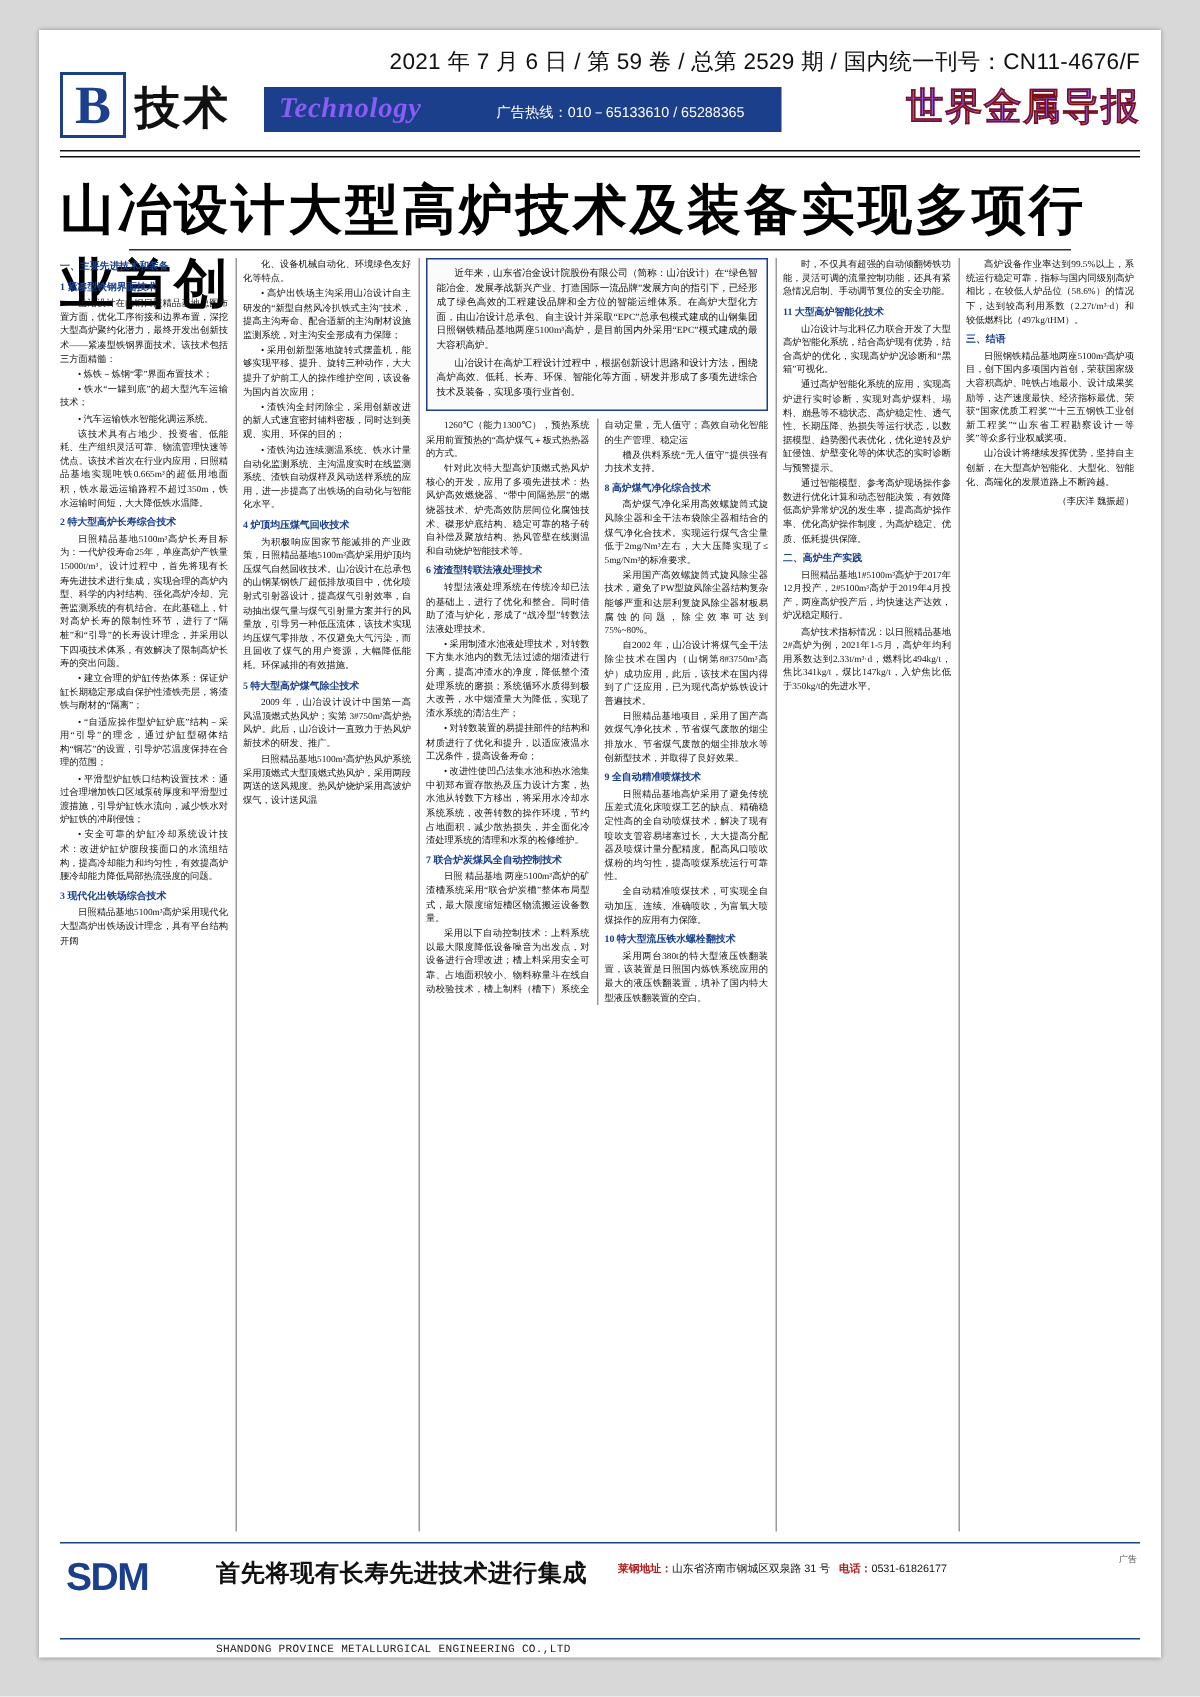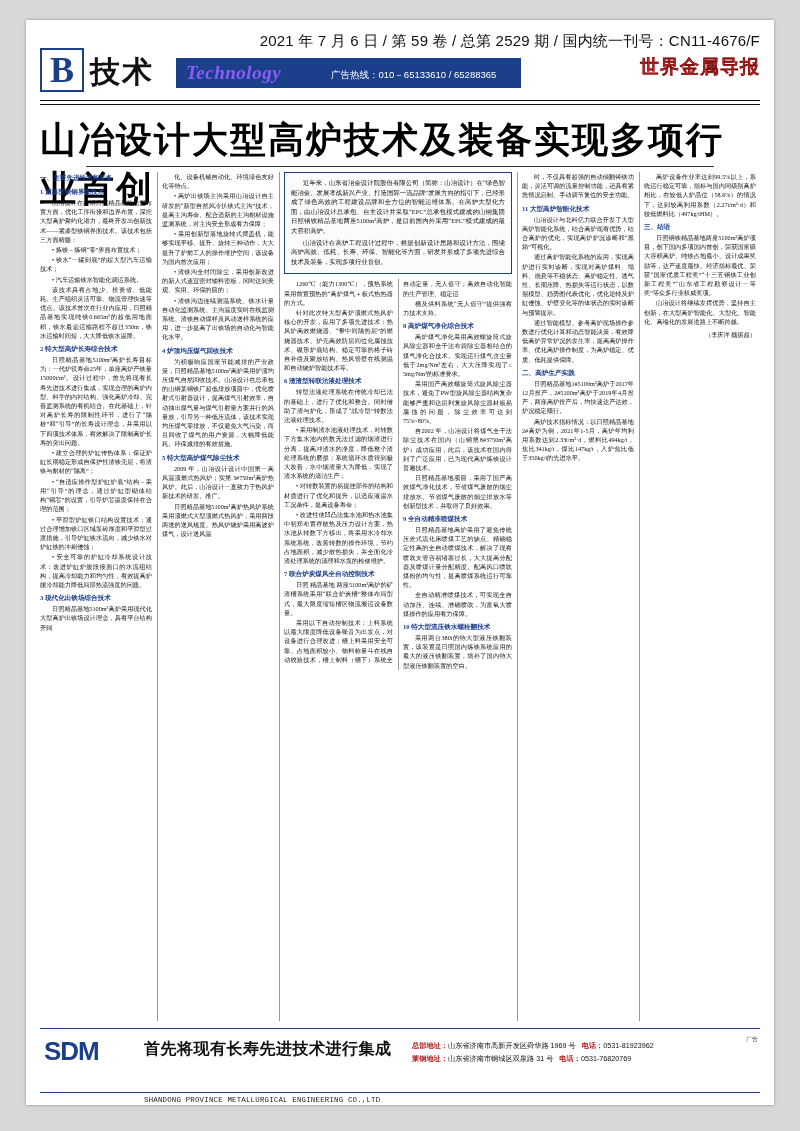--- a/index.html
+++ b/index.html
@@ -49,7 +49,7 @@
   }
   .paper-title{
     position:absolute;right:14px;top:34px;
-    font-size:19px;font-weight:bold;color:#ef4444;letter-spacing:1px;
+    font-size:25px;font-weight:bold;color:#8b5cf6;letter-spacing:1px;
     font-family:"DejaVu Serif",serif;
     -webkit-text-stroke:0.2px #7d1010;
   }

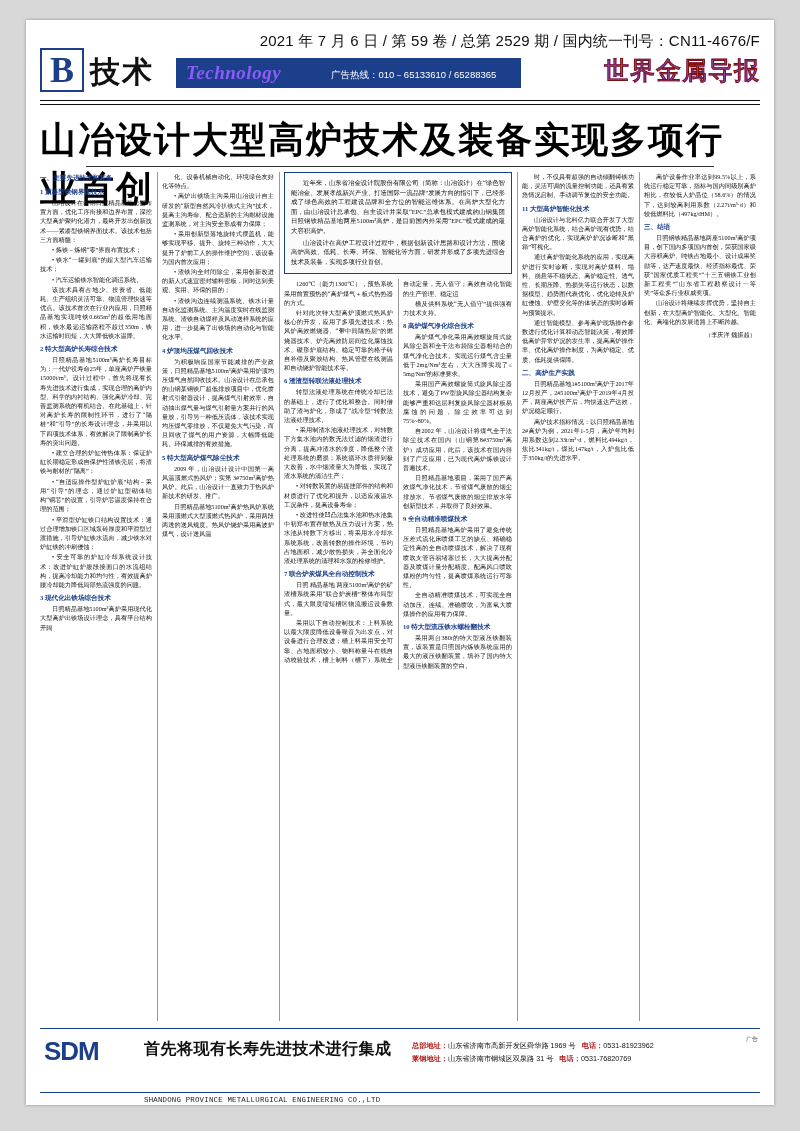--- a/index.html
+++ b/index.html
@@ -262,7 +262,6 @@
     <div class="co-cn">首先将现有长寿先进技术进行集成</div>
     <div class="co-en">SHANDONG PROVINCE METALLURGICAL ENGINEERING CO.,LTD</div>
     <div class="addr" id="addr-block">
-        <div class="addr-line"><span class="lbl">总部地址：</span><span>山东省济南市高新开发区舜华路 1969 号&nbsp;&nbsp;&nbsp;</span><span class="lbl">电话：</span><span>0531-81923962</span></div>
         <div class="addr-line"><span class="lbl">莱钢地址：</span><span>山东省济南市钢城区双泉路 31 号&nbsp;&nbsp;&nbsp;</span><span class="lbl">电话：</span><span>0531-76820769</span></div>
       </div>
     <div class="adtag">广告</div>

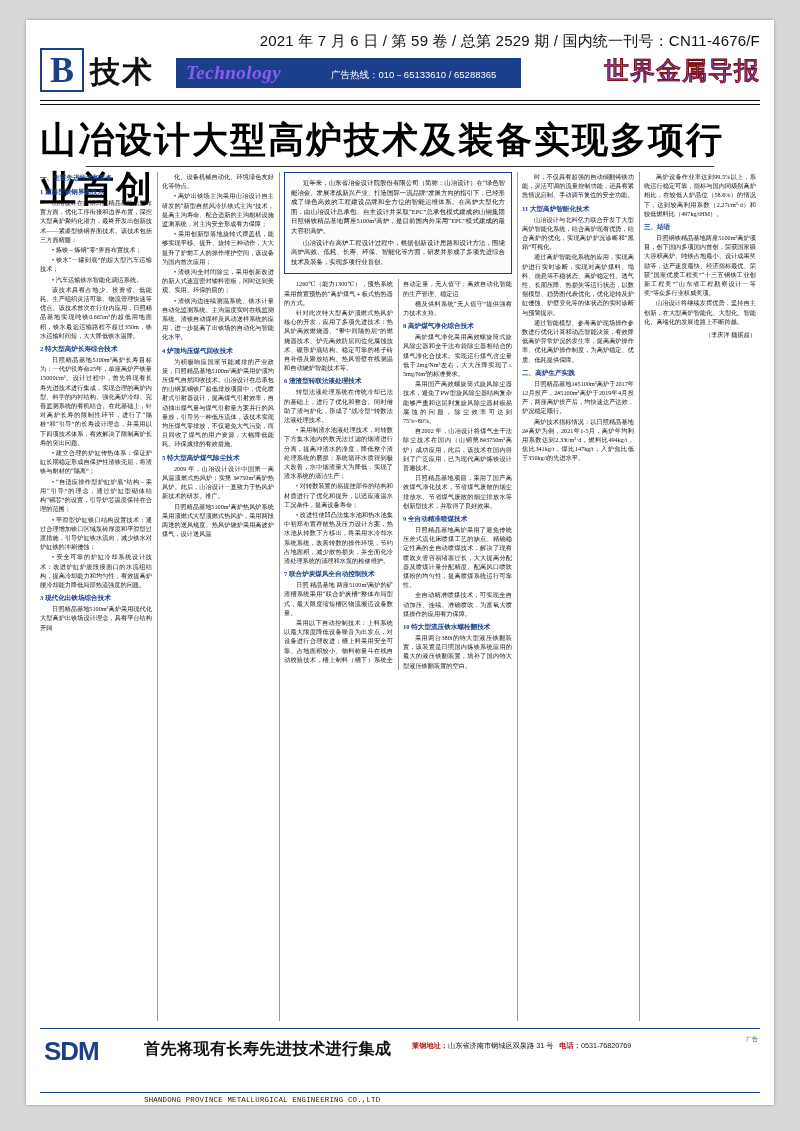--- a/index.html
+++ b/index.html
@@ -262,7 +262,7 @@
     <div class="co-cn">首先将现有长寿先进技术进行集成</div>
     <div class="co-en">SHANDONG PROVINCE METALLURGICAL ENGINEERING CO.,LTD</div>
     <div class="addr" id="addr-block">
-        <div class="addr-line"><span class="lbl">莱钢地址：</span><span>山东省济南市钢城区双泉路 31 号&nbsp;&nbsp;&nbsp;</span><span class="lbl">电话：</span><span>0531-76820769</span></div>
+        <div class="addr-line"><span class="lbl">莱钢地址：</span><span>山东省济南市钢城区双泉路 31 号&nbsp;&nbsp;&nbsp;</span><span class="lbl">电话：</span><span>0531-61826177</span></div>
       </div>
     <div class="adtag">广告</div>
     <div class="footer-rule2"></div>

